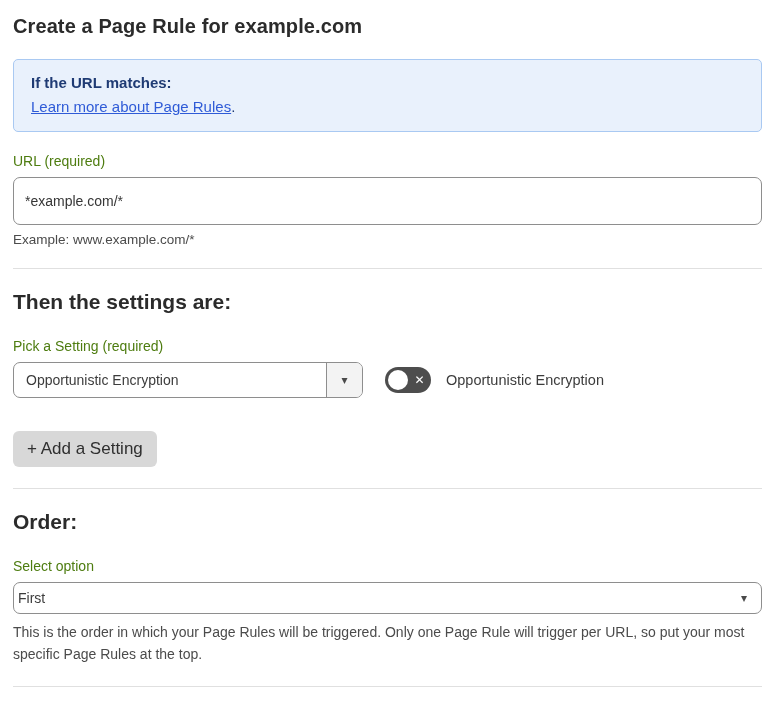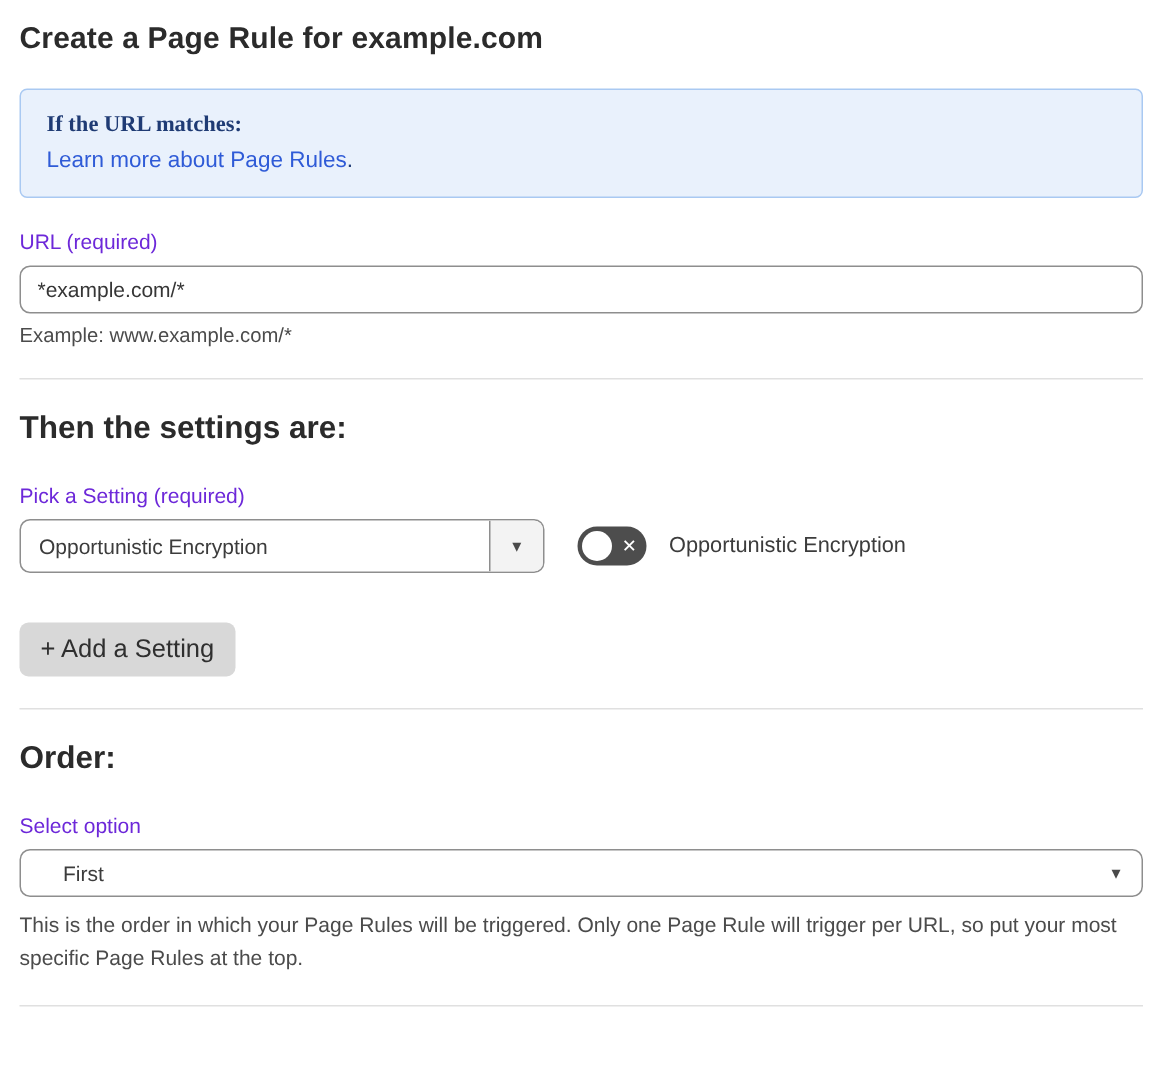--- a/index.html
+++ b/index.html
@@ -28,7 +28,7 @@
     line-height: 24px;
     margin-bottom: 21px;
   }
-  .info-box .info-heading { font-weight: bold; font-family: Liberation Serif, serif; }
+  .info-box .info-heading { font-weight: bold; }
   .info-box a.info-link {
     color: #2f5bd7;
     cursor: pointer;

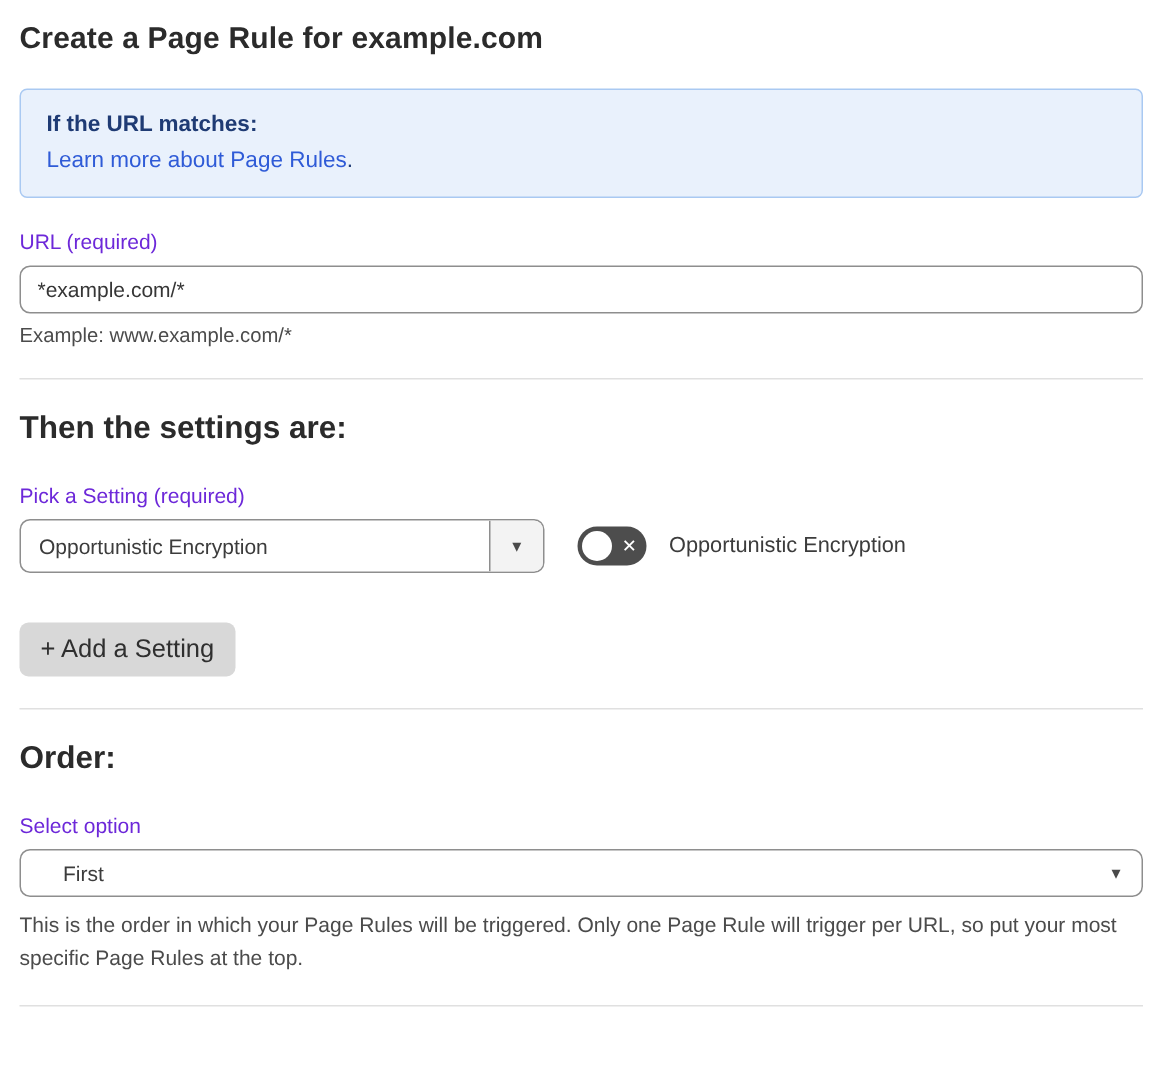--- a/index.html
+++ b/index.html
@@ -31,6 +31,7 @@
   .info-box .info-heading { font-weight: bold; }
   .info-box a.info-link {
     color: #2f5bd7;
+    text-decoration: underline;
     cursor: pointer;
     text-align: right;
   }

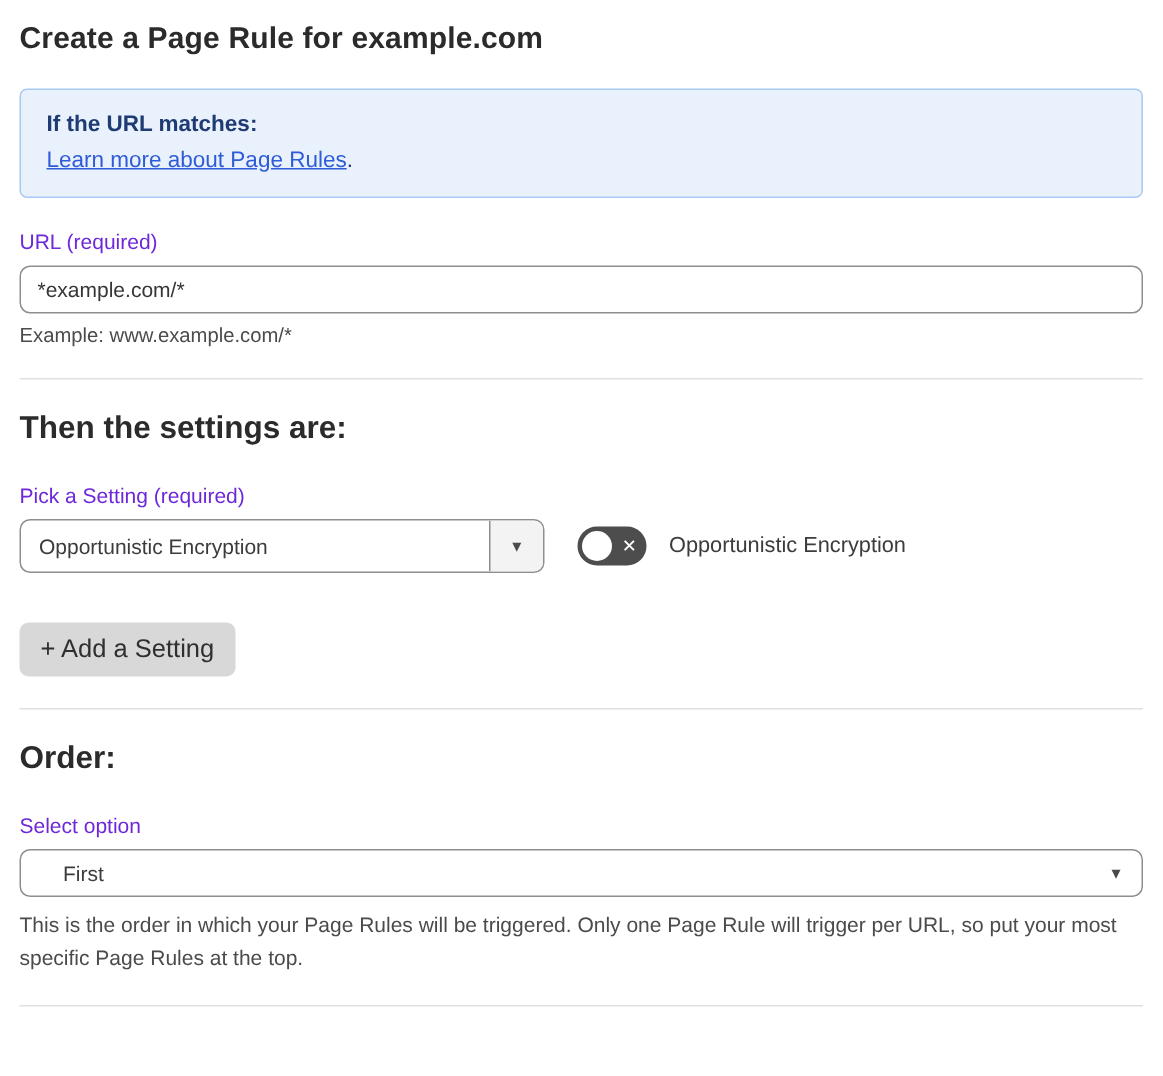--- a/index.html
+++ b/index.html
@@ -39,7 +39,7 @@
   .field-label {
     display: block;
     font-size: 14px;
-    color: #6d28d9;
+    color: #4d7c0f;
     margin-bottom: 8px;
   }
   .text-input {

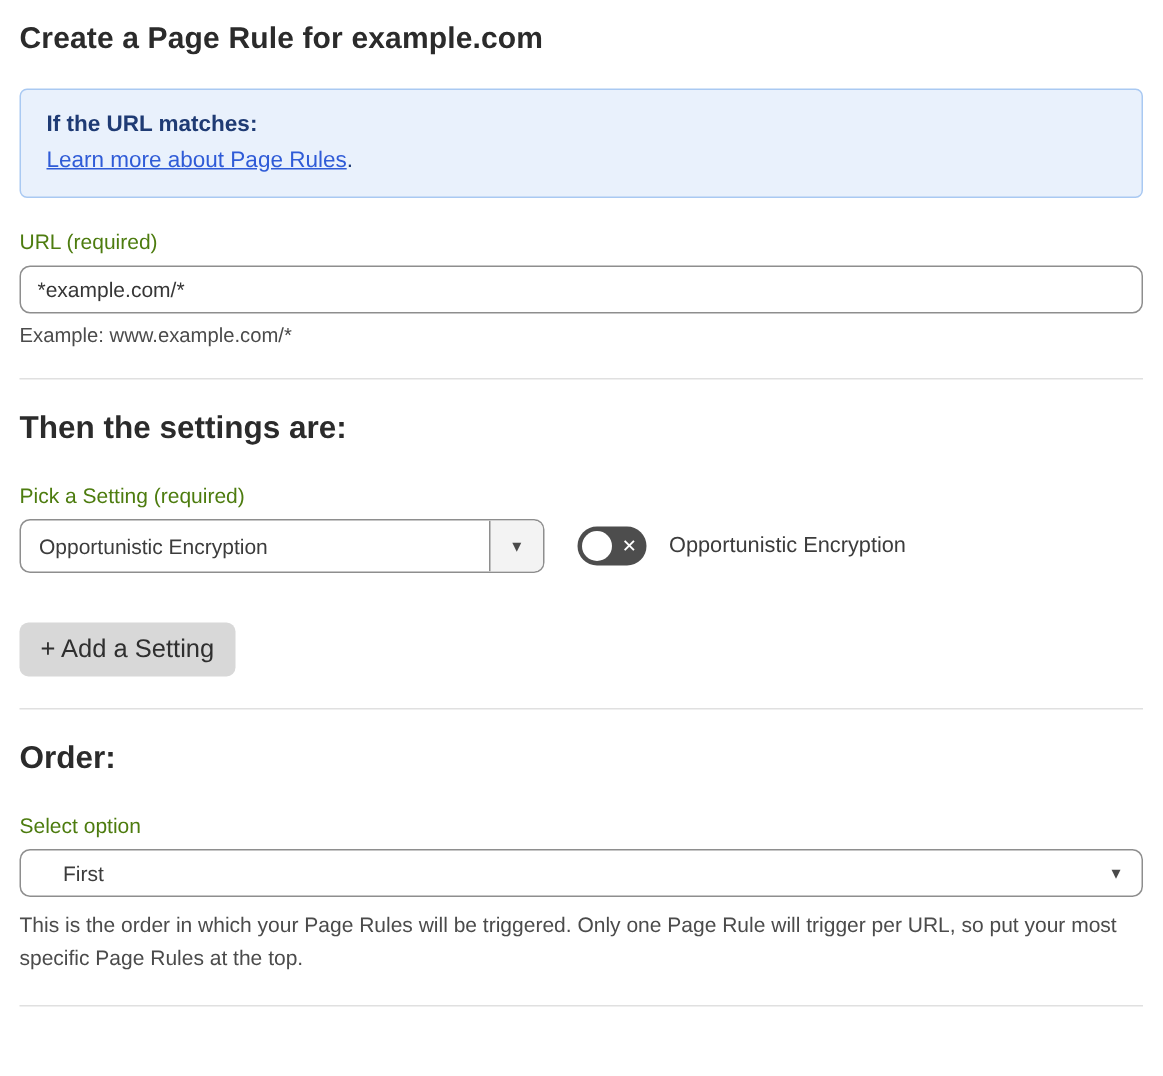--- a/index.html
+++ b/index.html
@@ -45,7 +45,7 @@
   .text-input {
     display: block;
     width: 100%;
-    height: 32px;
+    height: 48px;
     border: 1px solid #8e8e8e;
     border-radius: 7px;
     padding: 0 11px;

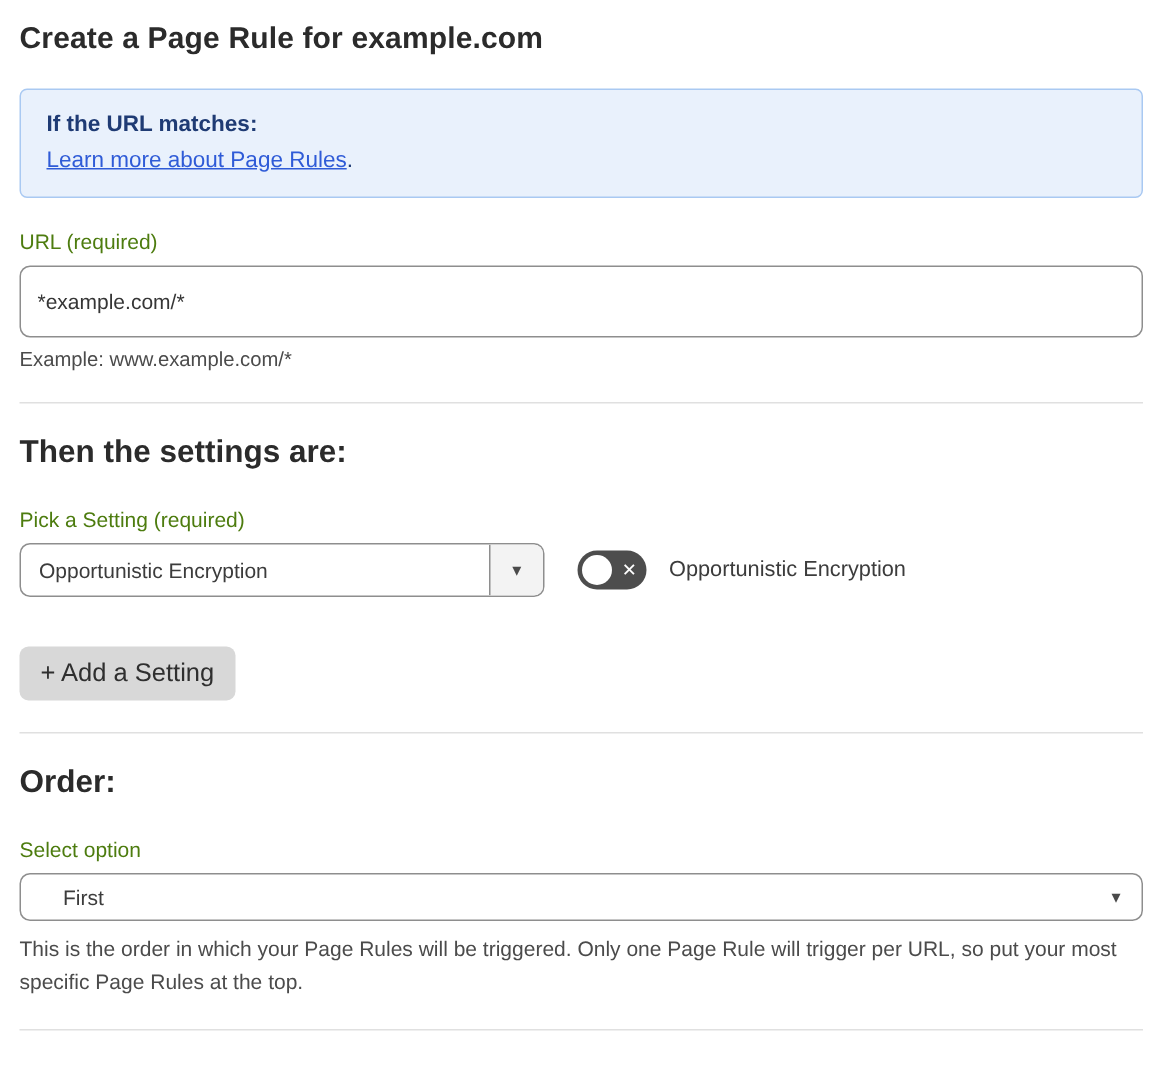--- a/index.html
+++ b/index.html
@@ -161,7 +161,7 @@
     background: #ffffff;
     display: flex;
     align-items: center;
-    padding: 0 28px;
+    padding: 0 4px;
     font-size: 14px;
     color: #3c3c3c;
     cursor: pointer;

